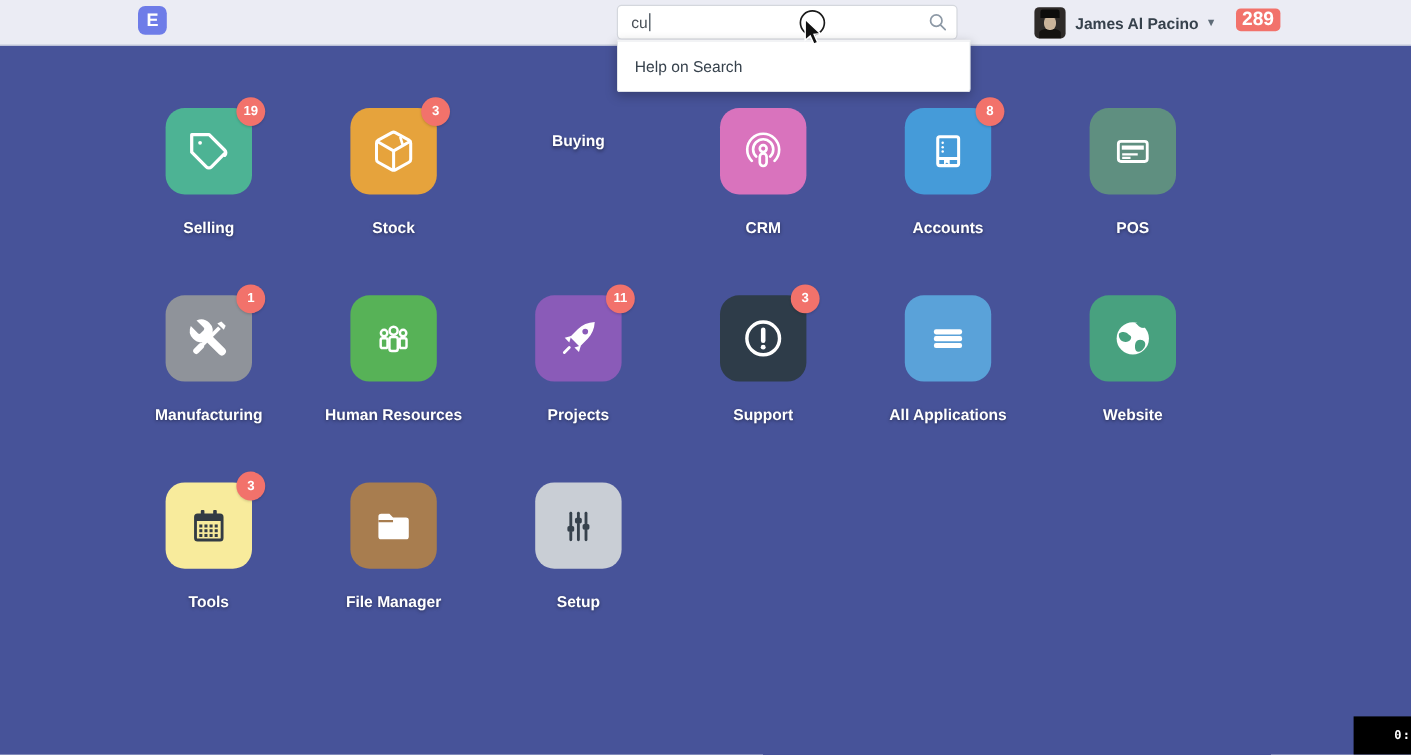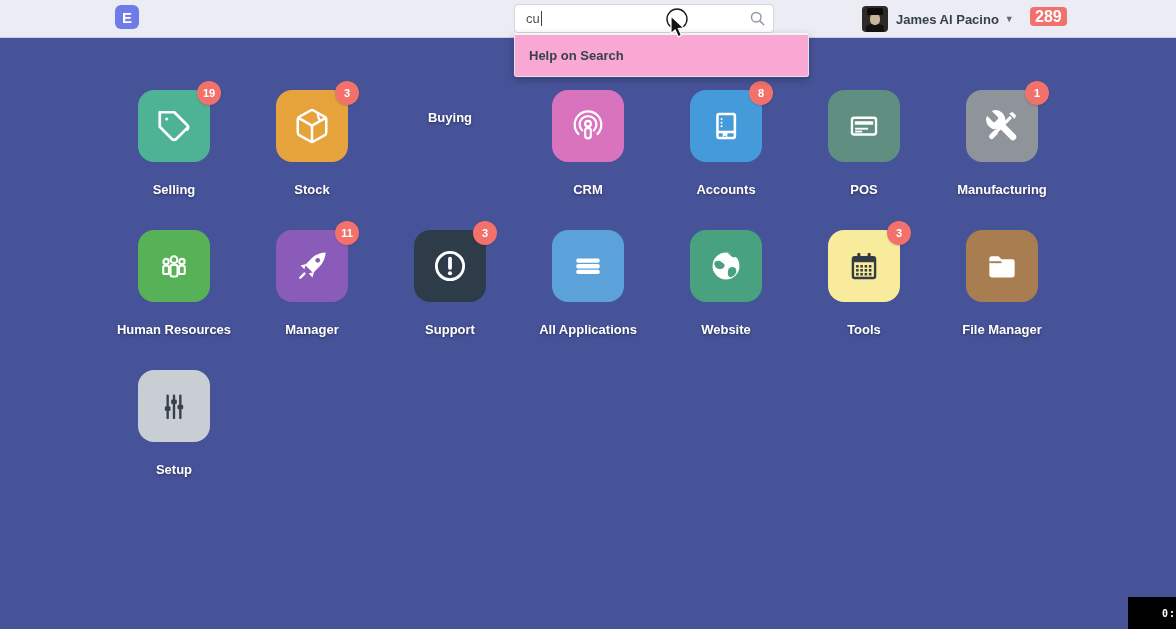--- a/index.html
+++ b/index.html
@@ -12,7 +12,7 @@
   .logo { position:absolute; left:115px; top:5px; width:24px; height:24px; border-radius:6px;
           background:var(--logo,#6e7ce8); color:#fff; font-weight:bold; font-size:15px;
           display:flex; align-items:center; justify-content:center; cursor:pointer; }
-  .searchwrap { position:absolute; left:514px; top:4px; width:260px; height:29px; }
+  .searchwrap { position:absolute; left:514px; top:4px; width:284px; height:29px; }
   .searchwrap input { width:100%; height:100%; border:1px solid #d4d7dd; border-radius:4px;
           background:#fff; padding:0 30px 0 11px; font-size:13px; color:#4a5158;
           font-family:"Liberation Sans", sans-serif; outline:none; }

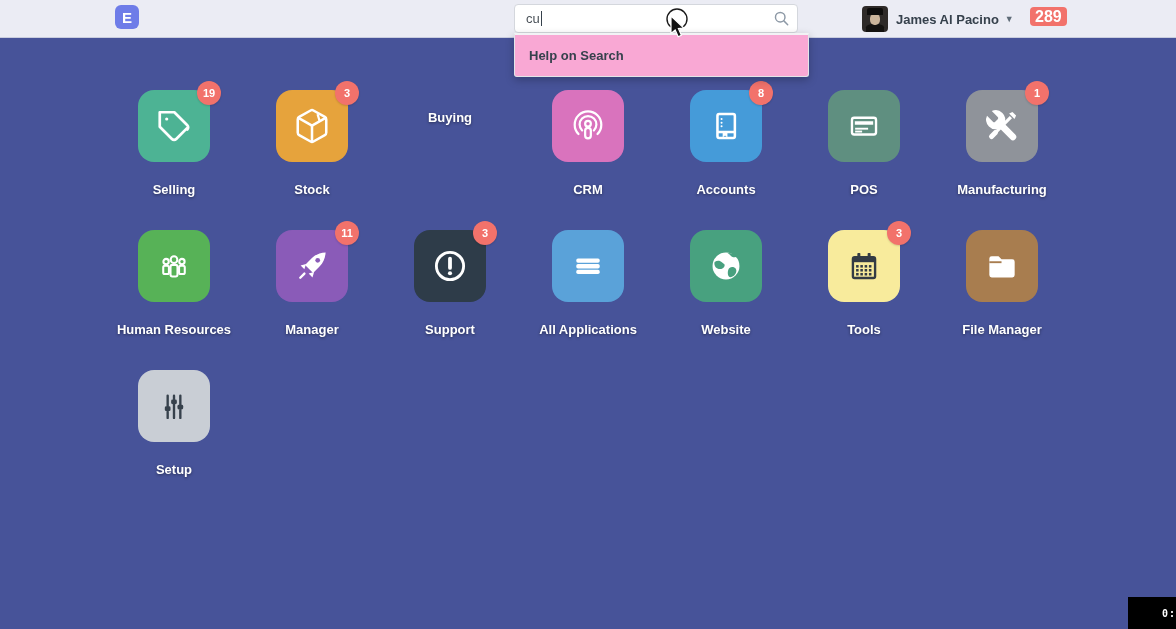--- a/index.html
+++ b/index.html
@@ -18,9 +18,9 @@
           font-family:"Liberation Sans", sans-serif; outline:none; }
   .caret-bar { position:absolute; left:30px; top:7px; width:1px; height:15px; background:#36414c; }
   .mag { position:absolute; right:8px; top:6px; width:17px; height:17px; }
-  .dropdown { position:absolute; left:514px; top:33px; width:295px; background:#f9a8d4;
+  .dropdown { position:absolute; left:514px; top:33px; width:295px; background:#ffffff;
           border:1px solid #e2e5e9; border-top:2px solid #f2f3f5; border-radius:0 0 3px 3px;
-          box-shadow:0 3px 9px rgba(0,0,0,.25); z-index:6;font-weight:bold; }
+          box-shadow:0 3px 9px rgba(0,0,0,.25); z-index:6; }
   .dropdown .item { padding:13px 14px; font-size:13px; color:#36414c; cursor:pointer; }
   .userwrap { position:absolute; left:862px; top:0; height:38px; display:flex; align-items:center; cursor:pointer; }
   .avatar { width:26px; height:26px; border-radius:4px; background:#2e2a28; overflow:hidden; position:relative; }

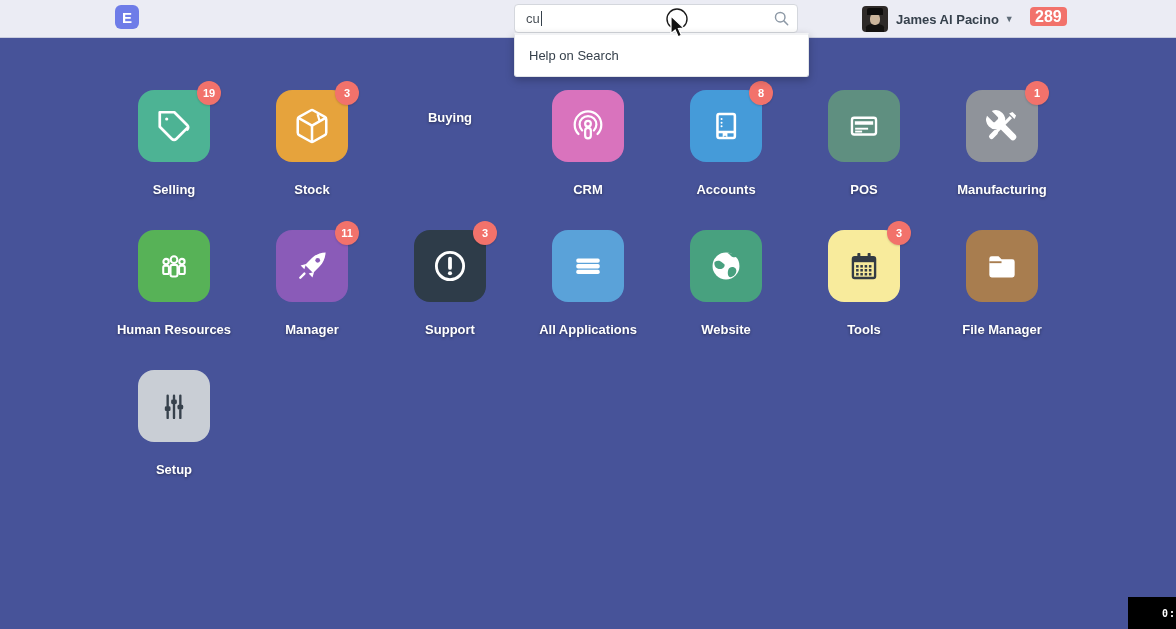--- a/index.html
+++ b/index.html
@@ -37,7 +37,7 @@
   .cursor-overlay { position:absolute; left:655px; top:2px; z-index:20; pointer-events:none; }
 
   
-  .grid { position:absolute; left:105px; top:90px; width:966px; display:flex; flex-wrap:wrap; }
+  .grid { position:absolute; left:105px; top:90px; width:966px; display:flex; flex-wrap:wrap;gap:16px; }
   .cell { width:138px; height:140px; text-align:center; }
   .iconwrap { position:relative; display:inline-block; width:72px; height:72px; cursor:pointer; }
   .tile { width:72px; height:72px; border-radius:16px; display:flex; align-items:center; justify-content:center; }

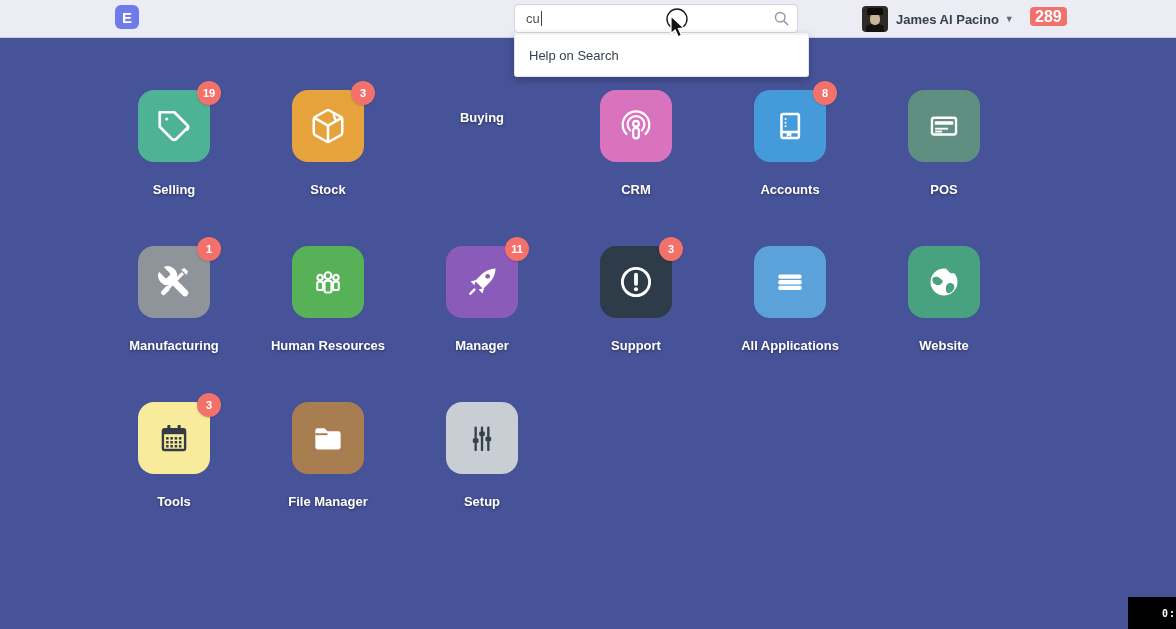--- a/index.html
+++ b/index.html
@@ -162,7 +162,7 @@
               <path d="M13.3 15.8l-1 3.4-2.4-2.4z" fill="#ffffff"></path>
               <line x1="4.6" y1="19.4" x2="7.2" y2="16.8" stroke="#ffffff" stroke-width="1.5" stroke-linecap="round"></line>
             </svg>
-          </div><div class="mbadge">11</div></div><span class="mlabel">Manager</span></div>
+          </div><div class="mbadge">11</div></div><span class="mlabel">Projects</span></div>
       <div class="cell"><div class="iconwrap"><div class="tile" style="background: rgb(46, 60, 73);">
             <svg width="38" height="38" viewBox="0 0 24 24">
               <circle cx="12" cy="12" r="8.6" stroke-linecap="round" stroke-linejoin="round" fill="none" stroke="#ffffff" stroke-width="1.8"></circle>

